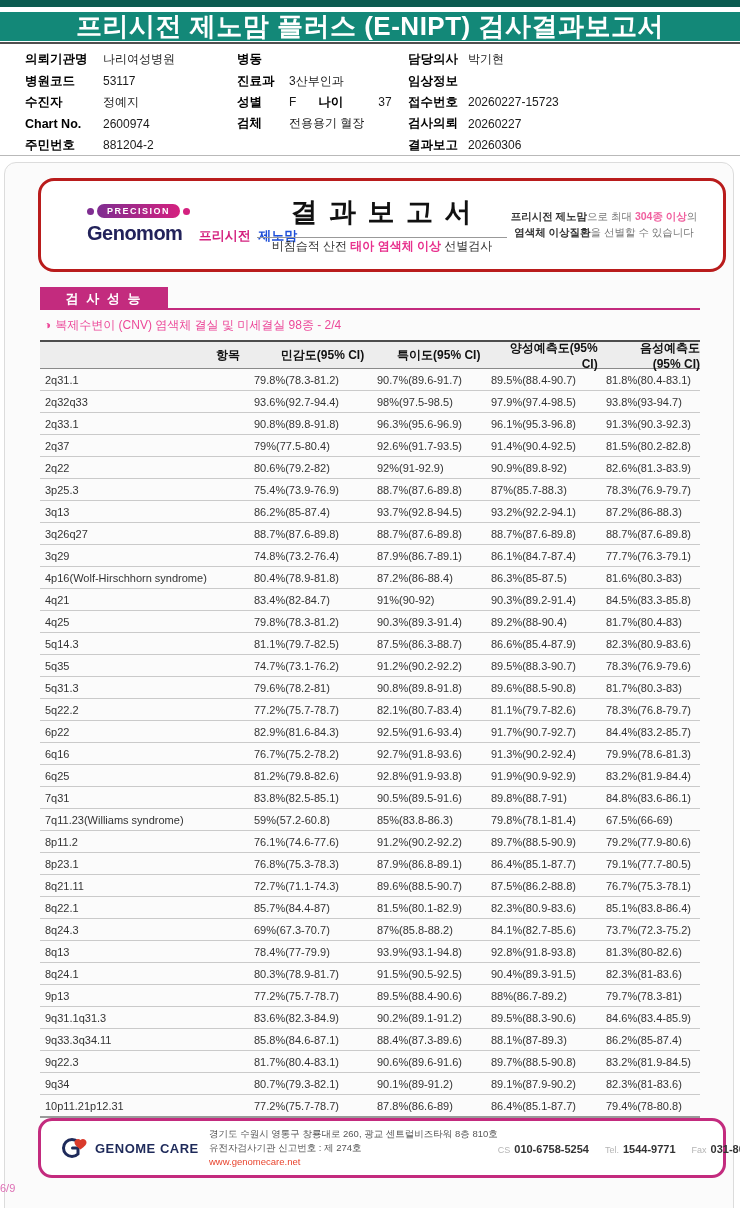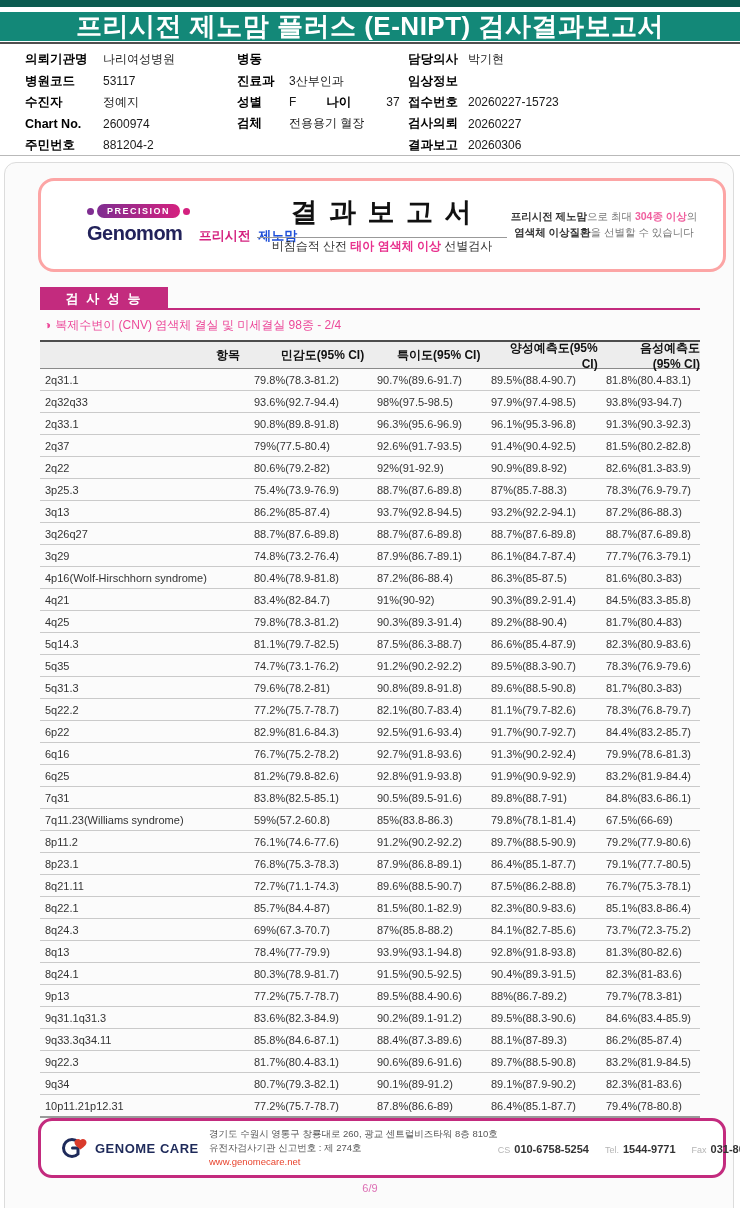--- a/index.html
+++ b/index.html
@@ -23,7 +23,7 @@
   #info-left .info-label{width:78px;}
   #info-middle .info-label{width:52px;}
   #info-right .info-label{width:60px;}
-  .info-label.l2{width:auto;margin-left:30px;margin-right:8px;}
+  .info-label.l2{width:auto;margin-left:22px;margin-right:8px;}
   .info-value{font-size:12px;color:#1a1a1a;}
   .info-divider{position:absolute;left:0;top:155px;width:740px;height:1px;background:#b9b9b9;}
   

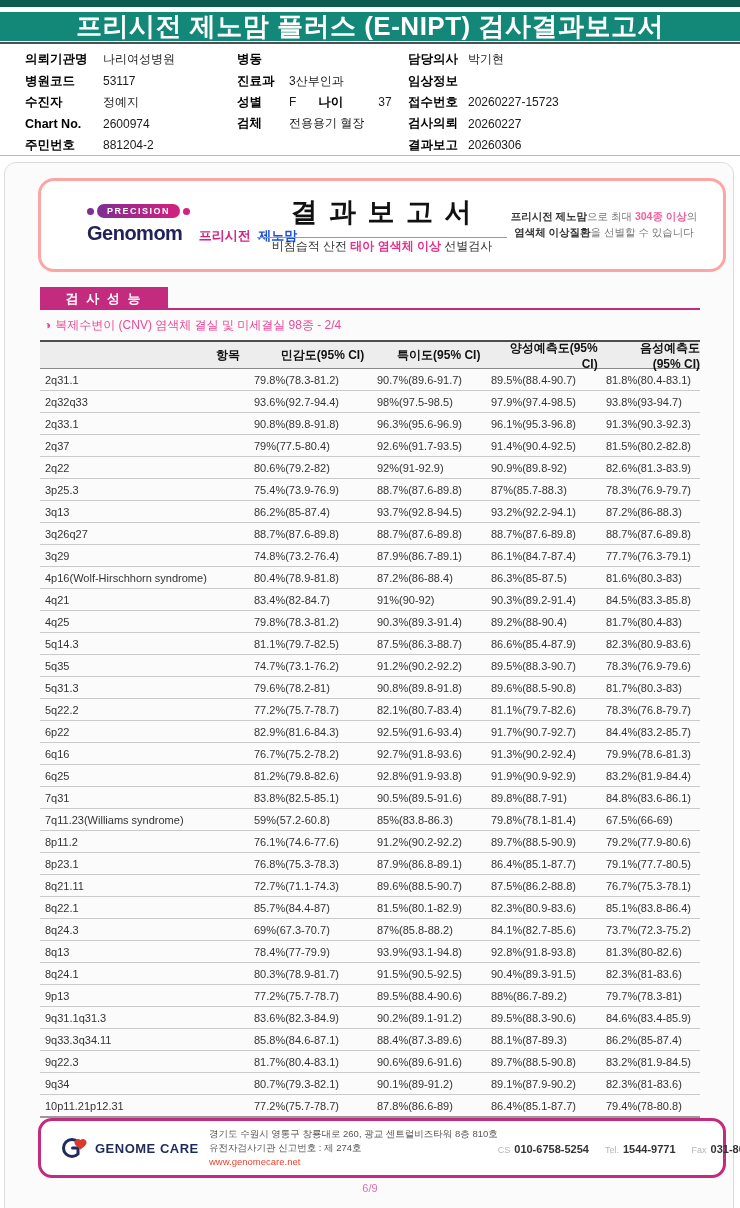--- a/index.html
+++ b/index.html
@@ -31,7 +31,7 @@
     border:1px solid #DCDCDC;border-radius:12px;box-sizing:border-box;}
   
   .report-box{position:absolute;left:38px;top:178px;width:688px;height:94px;background:#fff;
-    border:3px solid #fca5a5;border-radius:16px;box-sizing:border-box;}
+    border:3px solid #b91c1c;border-radius:16px;box-sizing:border-box;}
   .logo-block{position:absolute;left:46px;top:23px;}
   .badge-row{display:flex;align-items:center;gap:3px;}
   .badge-dot{width:7px;height:7px;border-radius:50%;}

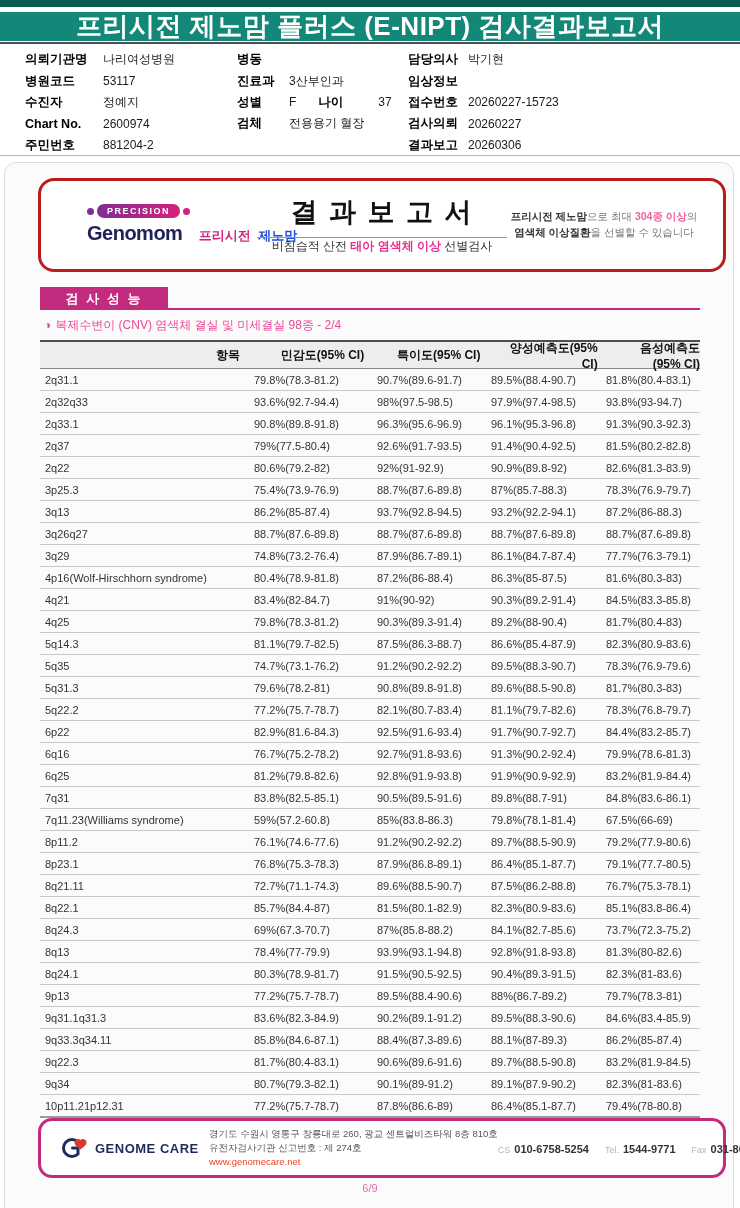--- a/index.html
+++ b/index.html
@@ -84,7 +84,7 @@
   .contacts{margin-left:auto;display:flex;gap:16px;align-items:baseline;white-space:nowrap;}
   .contact .lab{font-size:9px;color:#B5B5B5;margin-right:4px;}
   .contact .num{font-size:11px;font-weight:bold;color:#333;}
-  .page-num{position:absolute;left:0;top:1182px;width:740px;text-align:center;
+  .page-num{position:absolute;left:0;top:1182px;width:740px;text-align:left;
     font-size:11px;color:#DD6FB4;}
 </style>
 </head>

